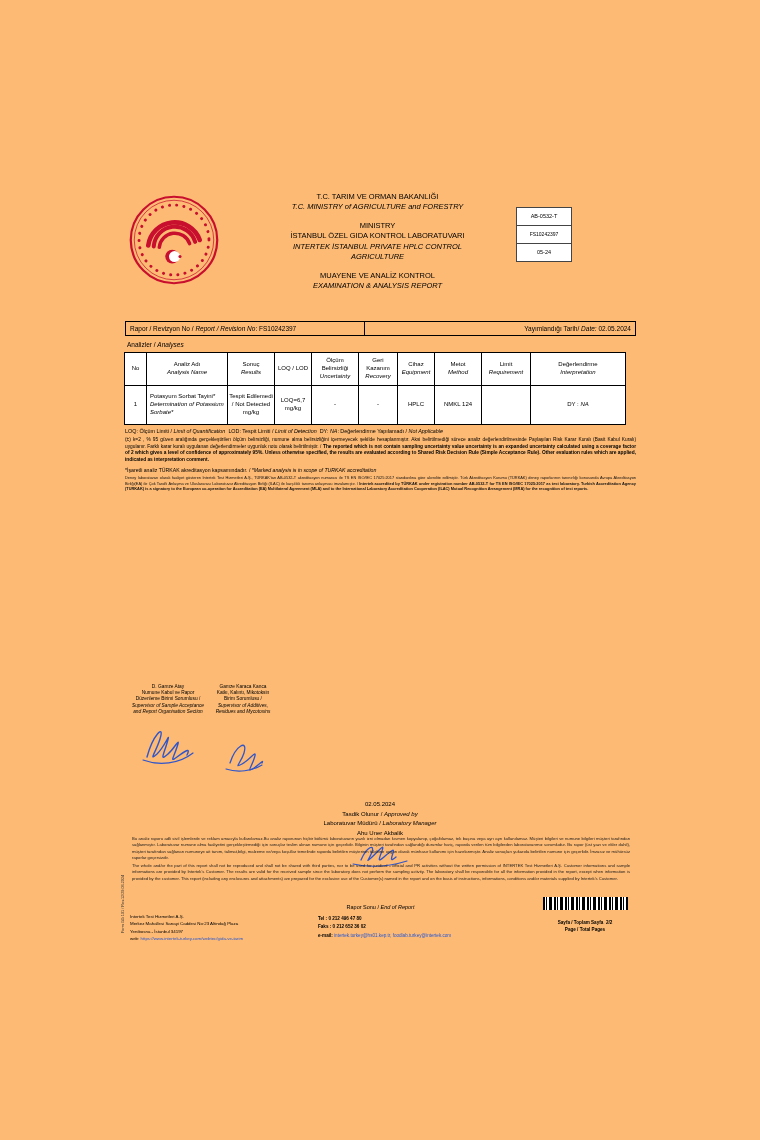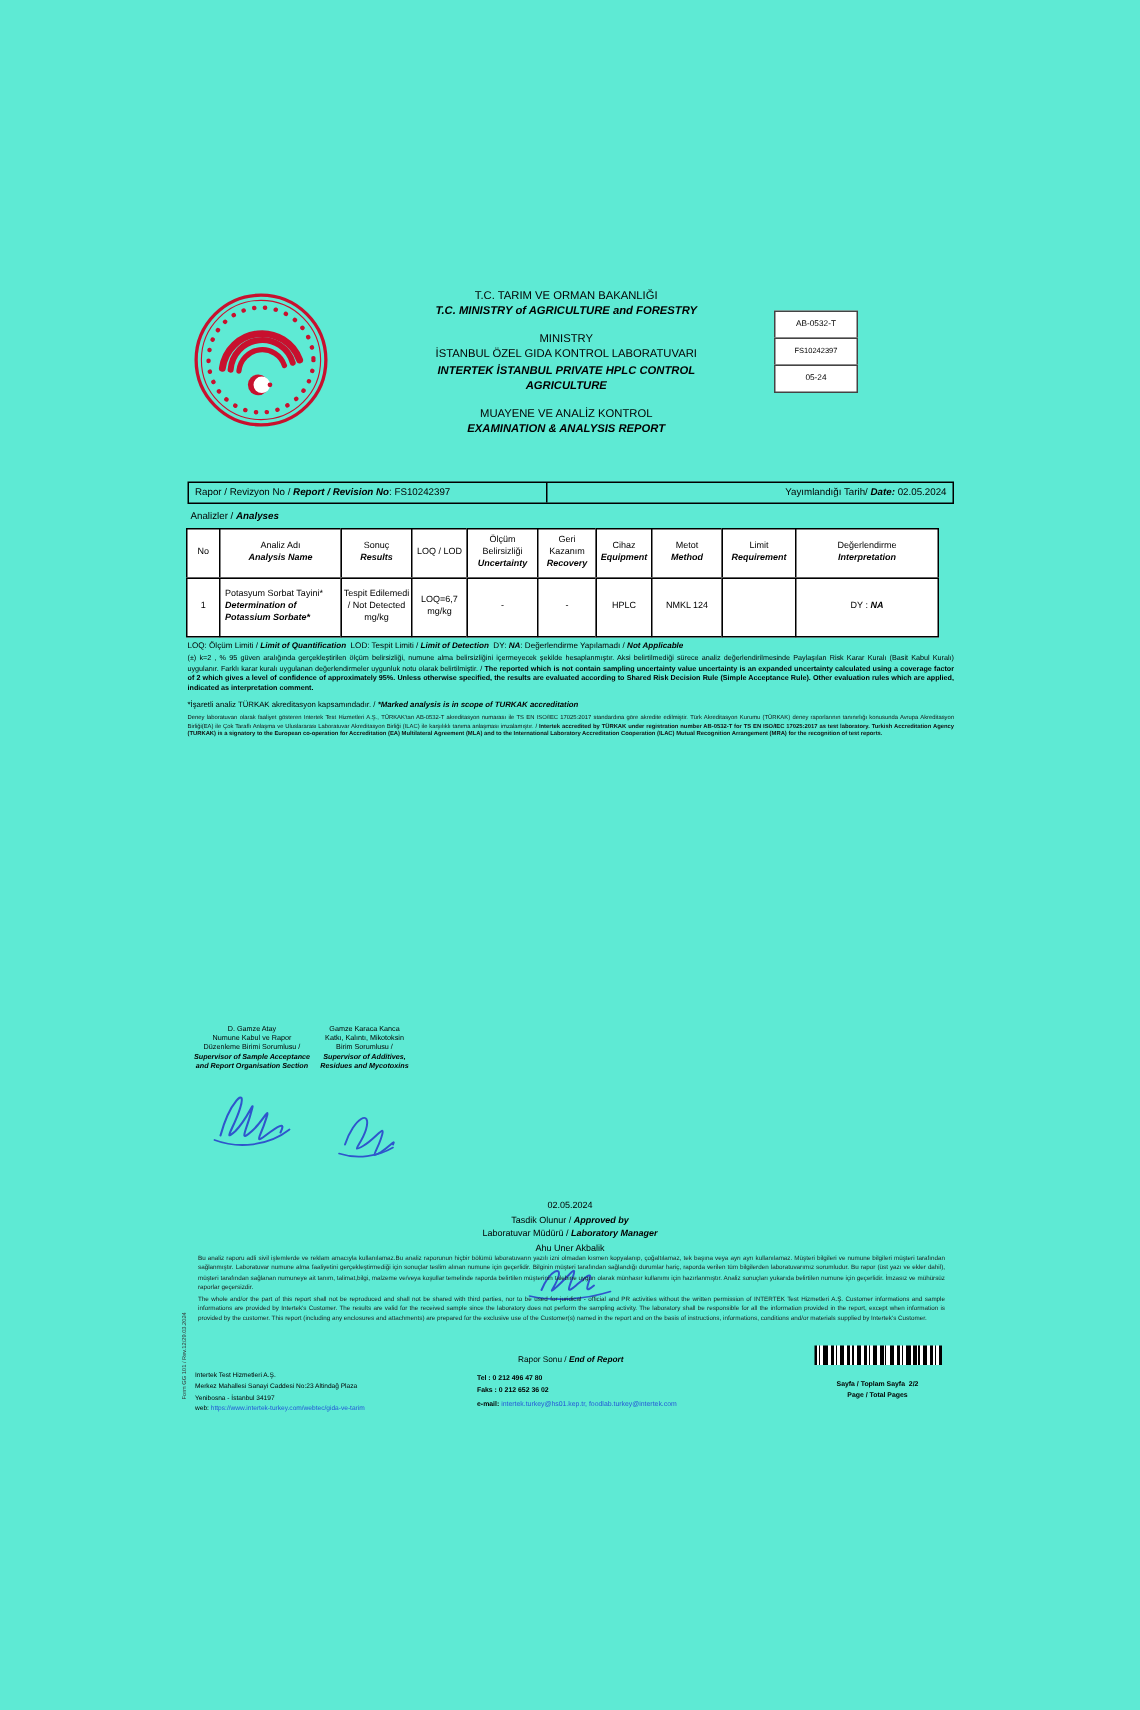--- a/index.html
+++ b/index.html
@@ -4,7 +4,7 @@
 <style>
   html,body { margin:0; padding:0; background:#ffffff; }
   .page {
-    position:relative; width:760px; height:1140px; background:#5eead4;
+    position:relative; width:760px; height:1140px; background:#fdba74;
     font-family:"Liberation Sans", sans-serif; color:#000; overflow:hidden;
   }
   .abs { position:absolute; }

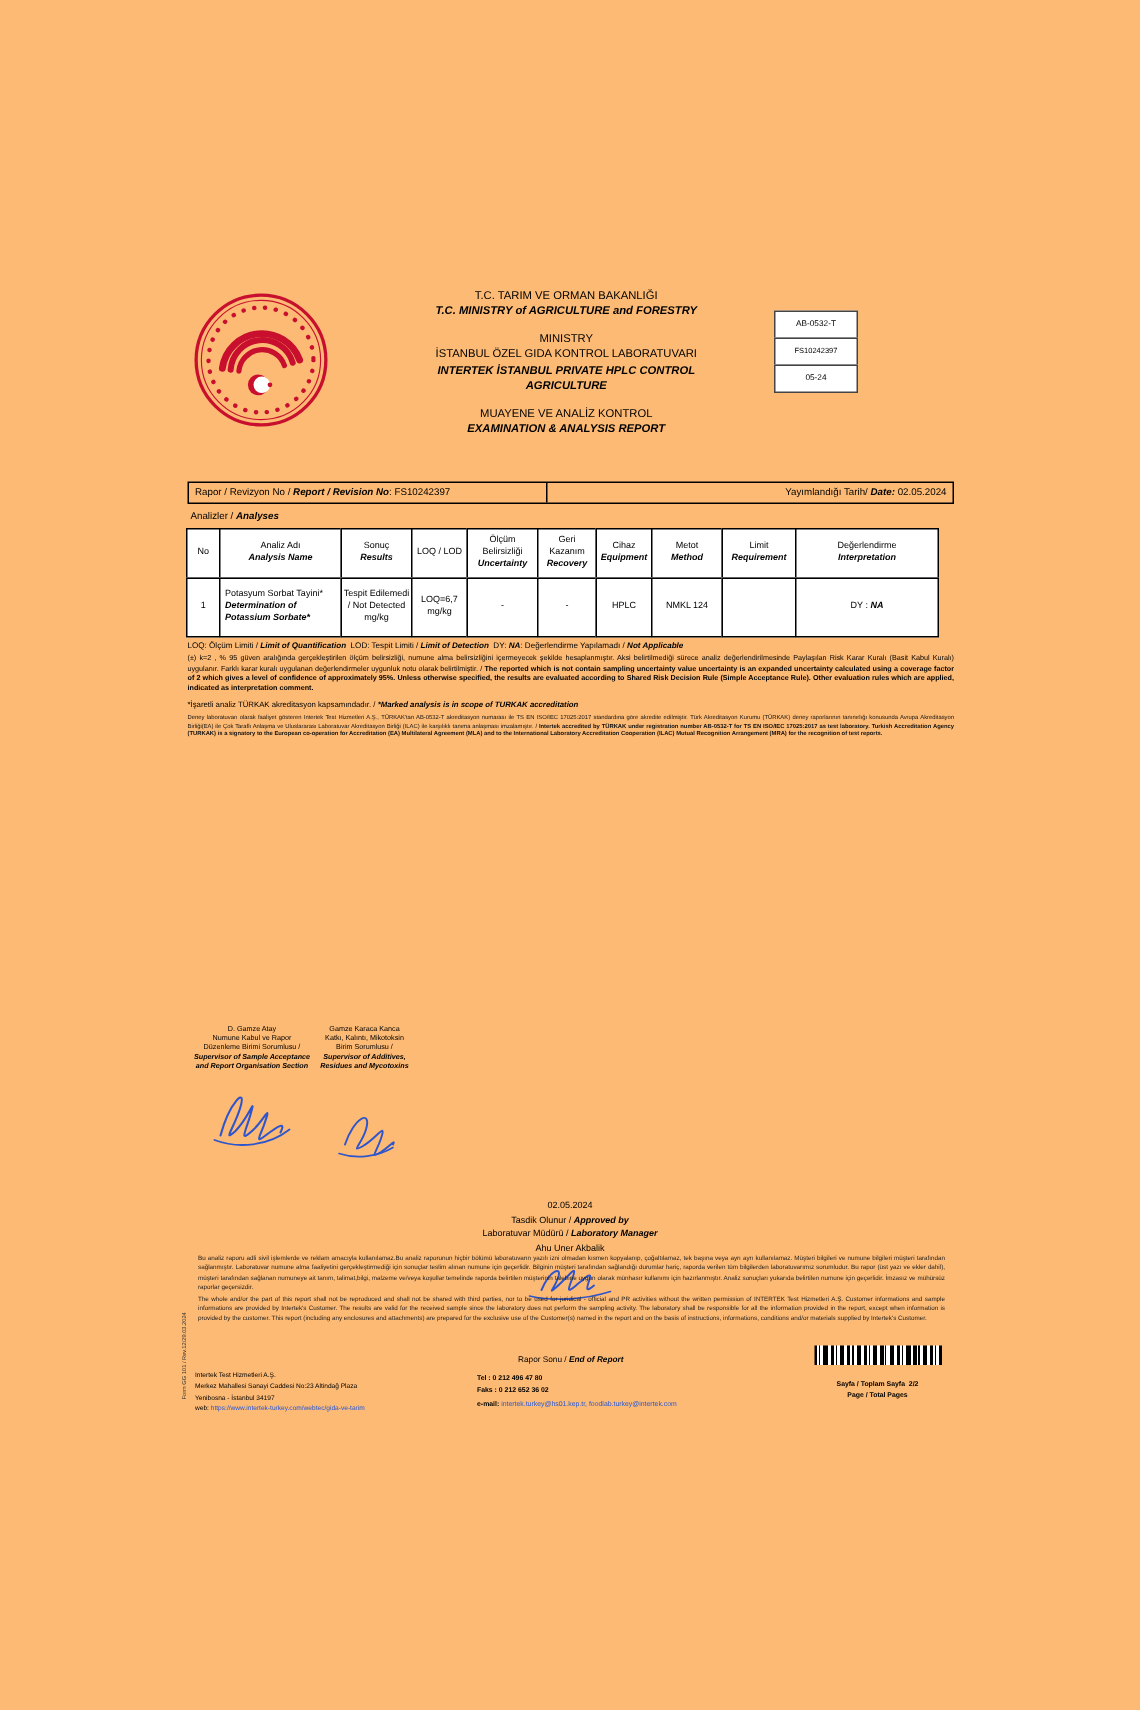--- a/index.html
+++ b/index.html
@@ -8,7 +8,7 @@
     font-family:"Liberation Sans", sans-serif; color:#000; overflow:hidden;
   }
   .abs { position:absolute; }
-  .en { font-style:italic; font-weight:bold; }
+  .en { font-style:italic; font-weight:normal; }
   .b  { font-weight:bold; }
 
   

